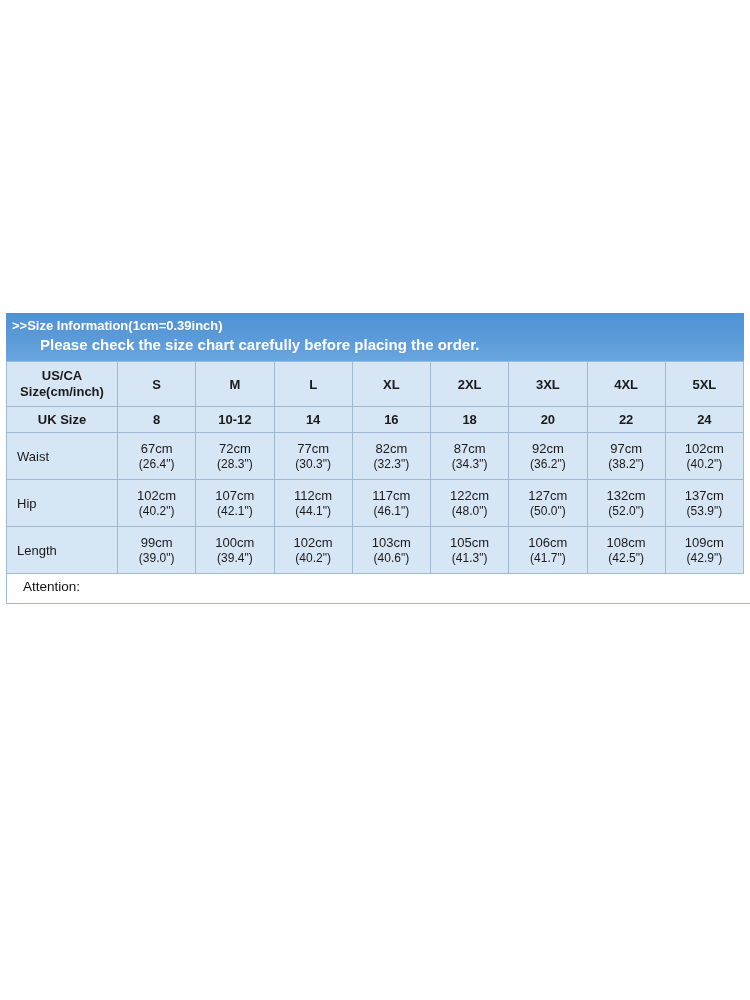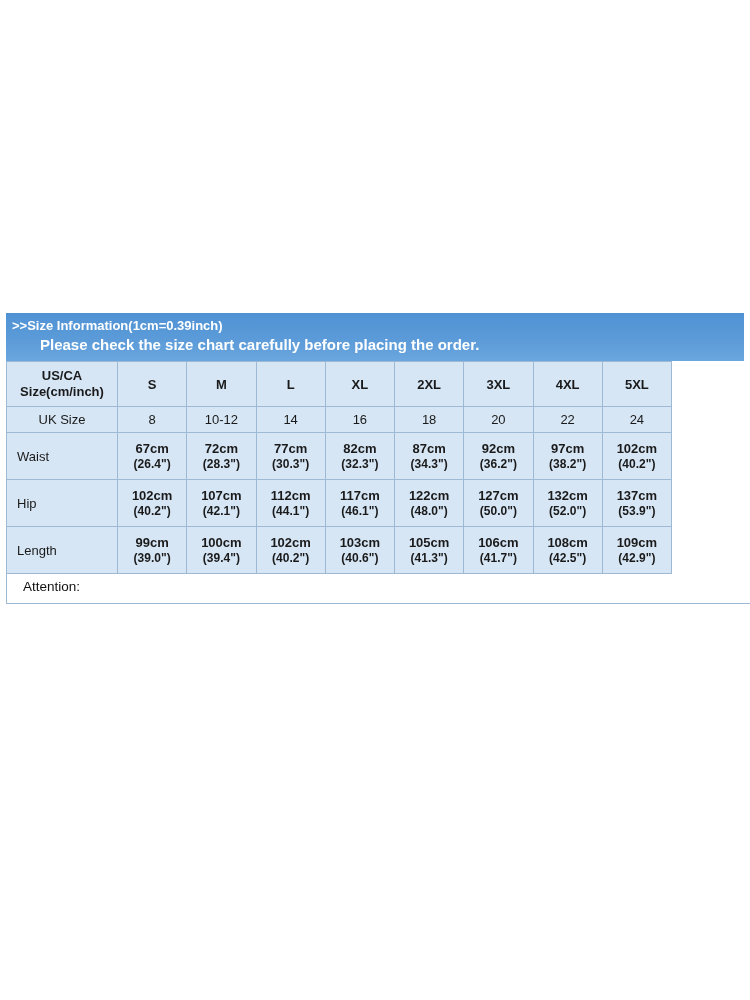--- a/index.html
+++ b/index.html
@@ -39,7 +39,7 @@
   }
   table.size-table {
     border-collapse: collapse;
-    width: 666px;
+    width: 738px;
     table-layout: fixed;
   }
   table.size-table td {

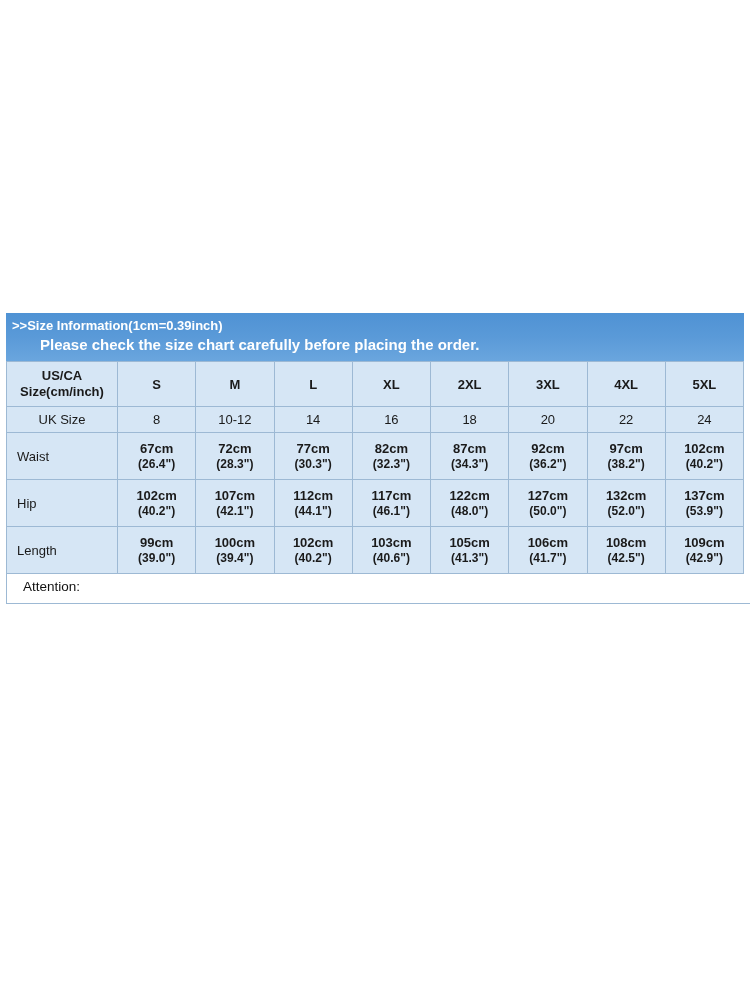--- a/index.html
+++ b/index.html
@@ -62,7 +62,7 @@
   }
   .sub-row td {
     background: #d6e6f5;
-    font-weight: normal;
+    font-weight: bold;
     height: 21px;
   }
   .meas-row td {

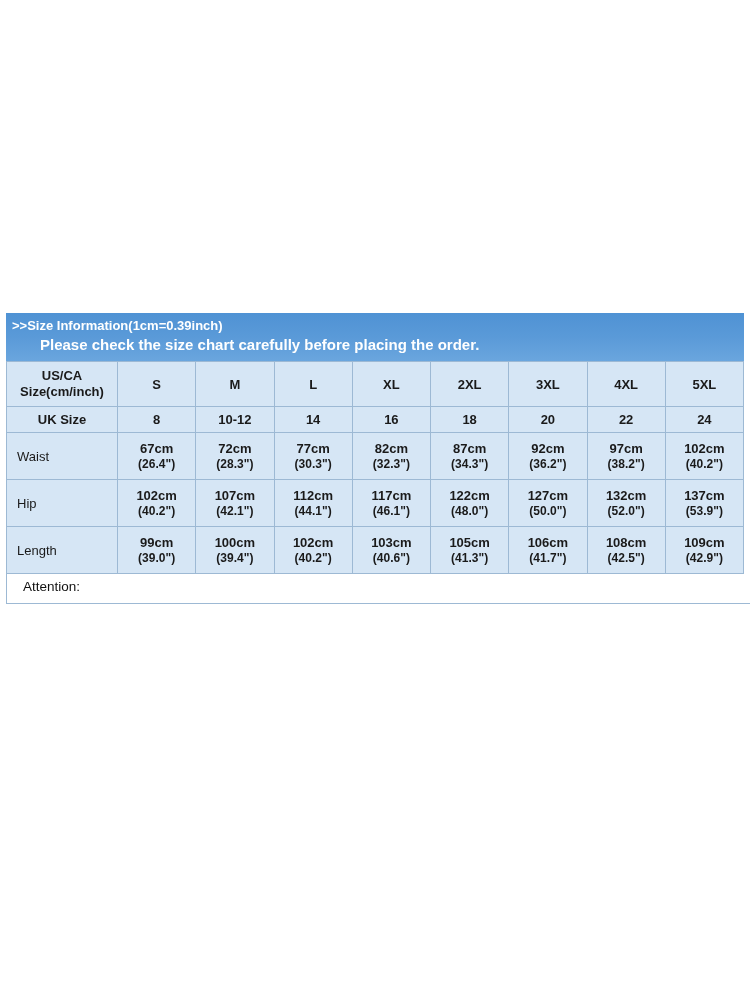--- a/index.html
+++ b/index.html
@@ -68,7 +68,7 @@
   .meas-row td {
     background: #d6e6f5;
     height: 42px;
-    font-weight: bold;
+    font-weight: normal;
   }
   .meas-row td.col-label {
     text-align: left;

